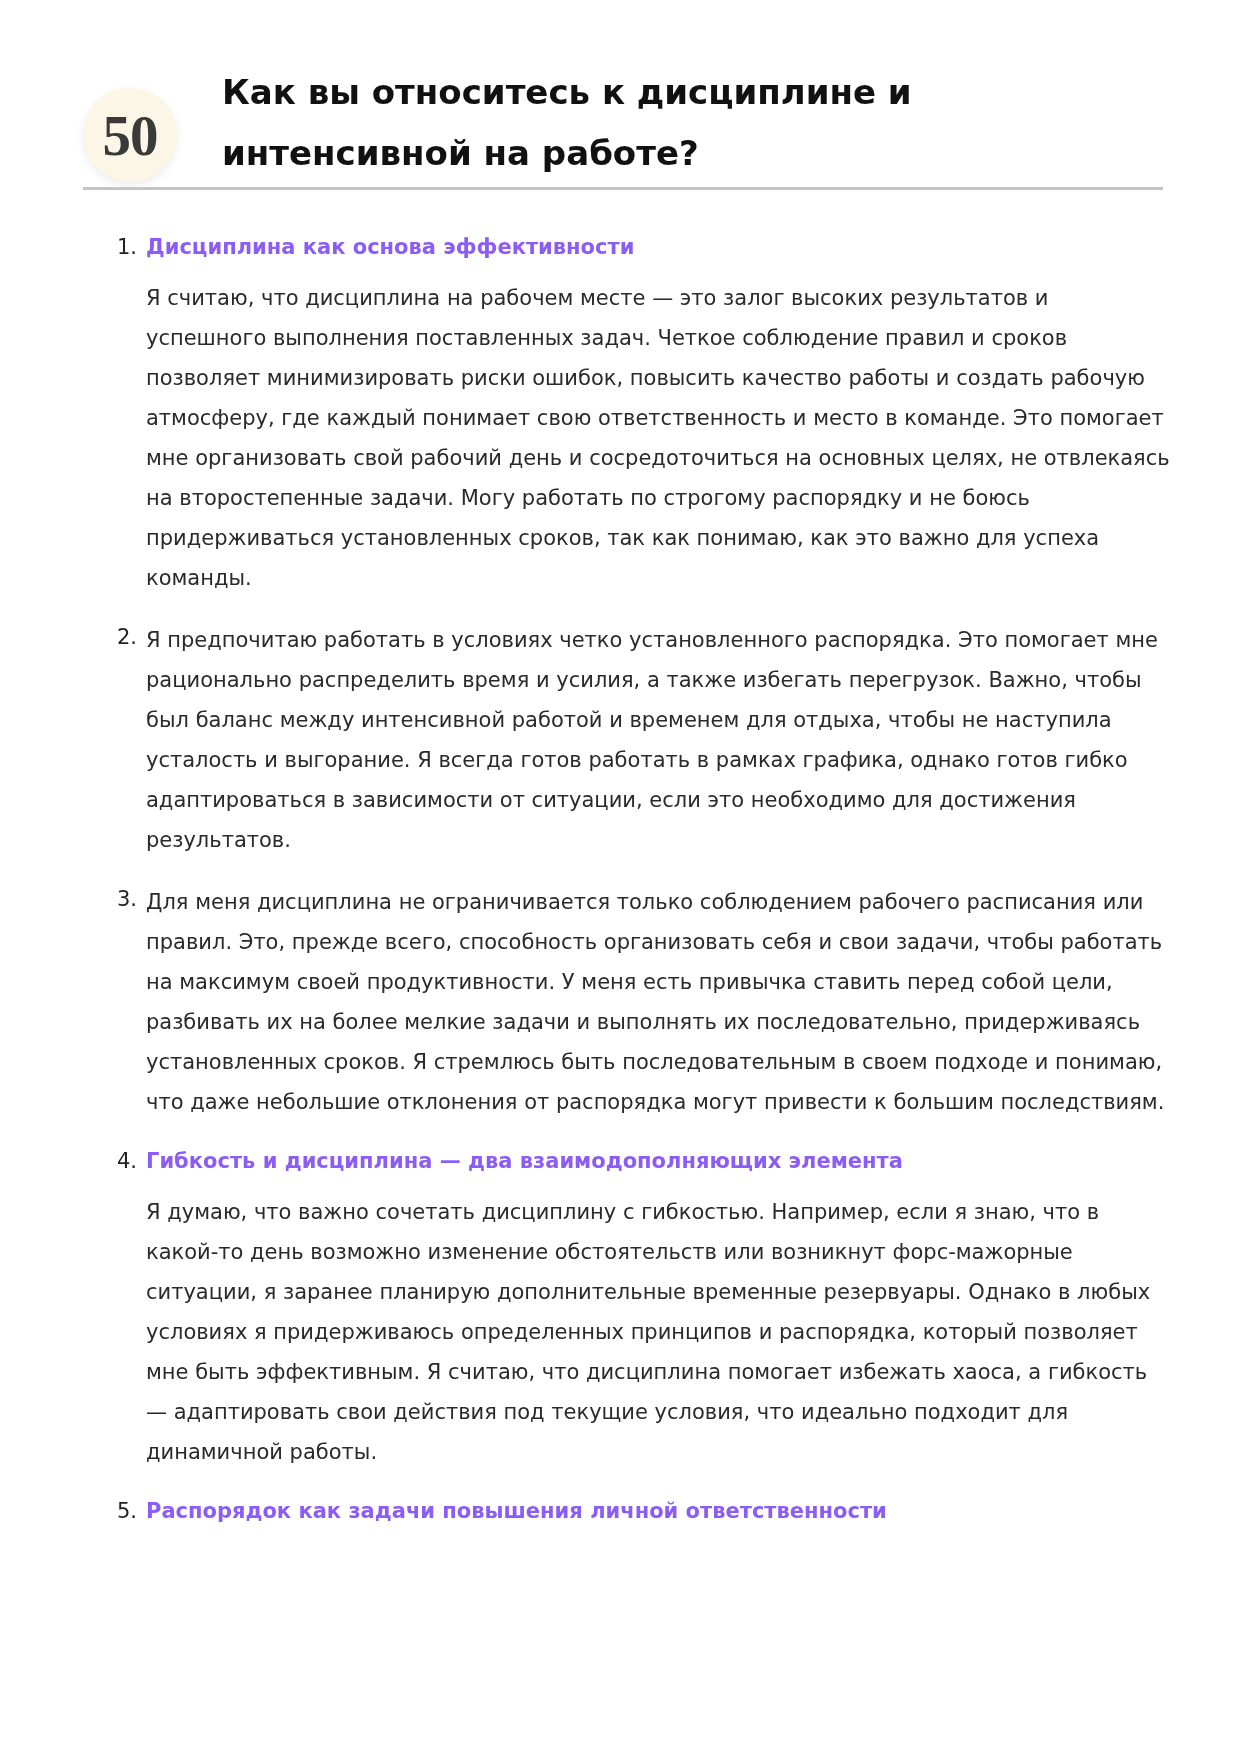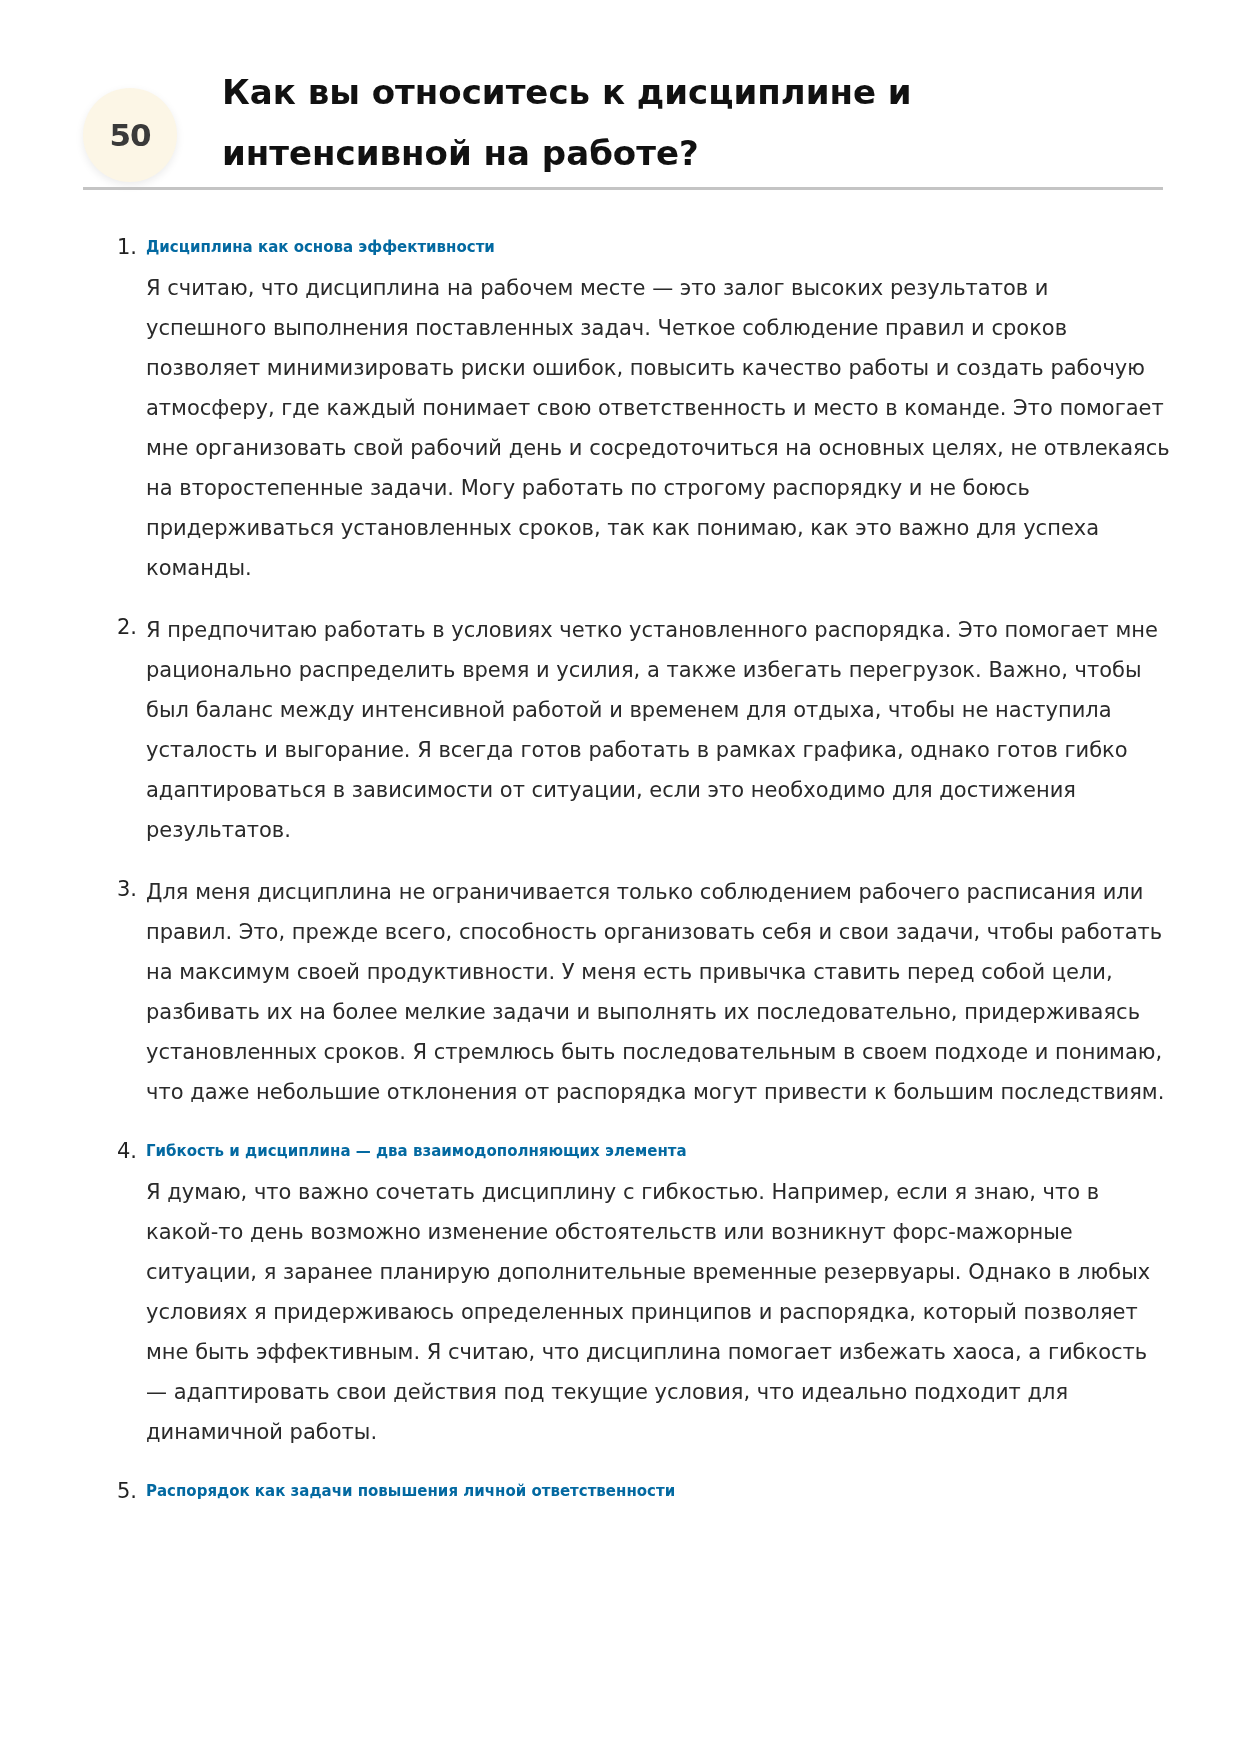--- a/index.html
+++ b/index.html
@@ -9,7 +9,7 @@
   .badge { position: absolute; left: 0; top: 32px; width: 94px; height: 94px; border-radius: 50%;
            background: #fcf6e6; box-shadow: 0 3px 8px rgba(0,0,0,0.08);
            display: flex; align-items: center; justify-content: center;
-           font-weight: bold; font-size: 31px; color: #3a3a3a; letter-spacing: -1px; }
+           font-weight: bold; font-size: 57px; color: #3a3a3a; letter-spacing: -1px; font-family: Liberation Serif, serif; }
   .title { position: absolute; left: 139px; top: 6px; width: 930px;
            font-weight: bold; font-size: 34px; line-height: 61px; color: #111; margin: 0; }
   .rule { position: absolute; left: 83px; top: 187px; width: 1080px; height: 3px; background: #c4c4c4; }

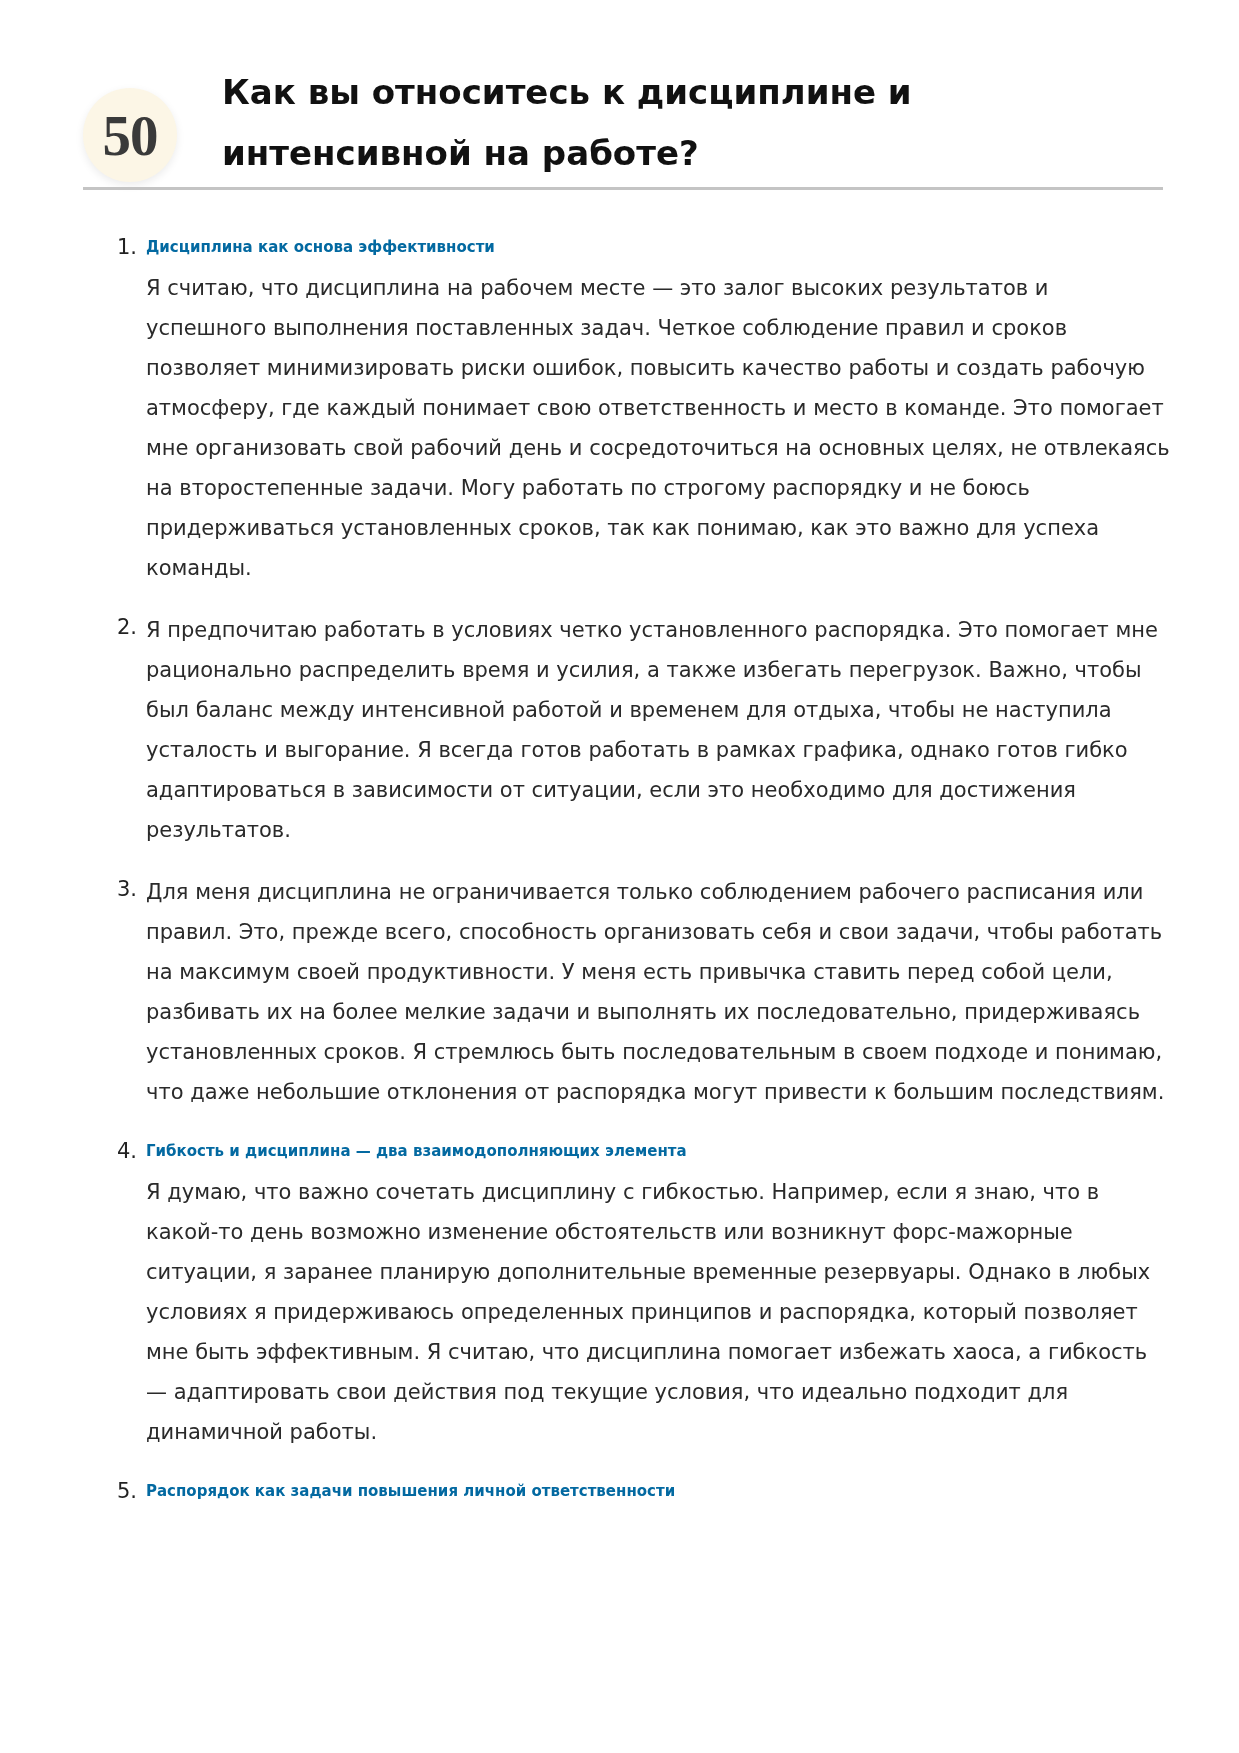--- a/index.html
+++ b/index.html
@@ -16,7 +16,7 @@
   .list { position: absolute; left: 112px; top: 230px; width: 1060px; margin: 0; padding: 0; list-style: none; }
   .item { position: relative; padding-left: 34px; margin-bottom: 22px; }
   .num { position: absolute; left: 5px; top: 0; font-size: 21px; line-height: 34px; color: #222; }
-  .head { font-weight: bold; font-size: 15px; line-height: 34px; color: #0369a1; display: block; }
+  .head { font-weight: bold; font-size: 21px; line-height: 34px; color: #8b5cf6; display: block; }
   .body { font-size: 21px; line-height: 40px; color: #2a2a2a; display: block; margin-top: 4px; }
 </style>
 </head>

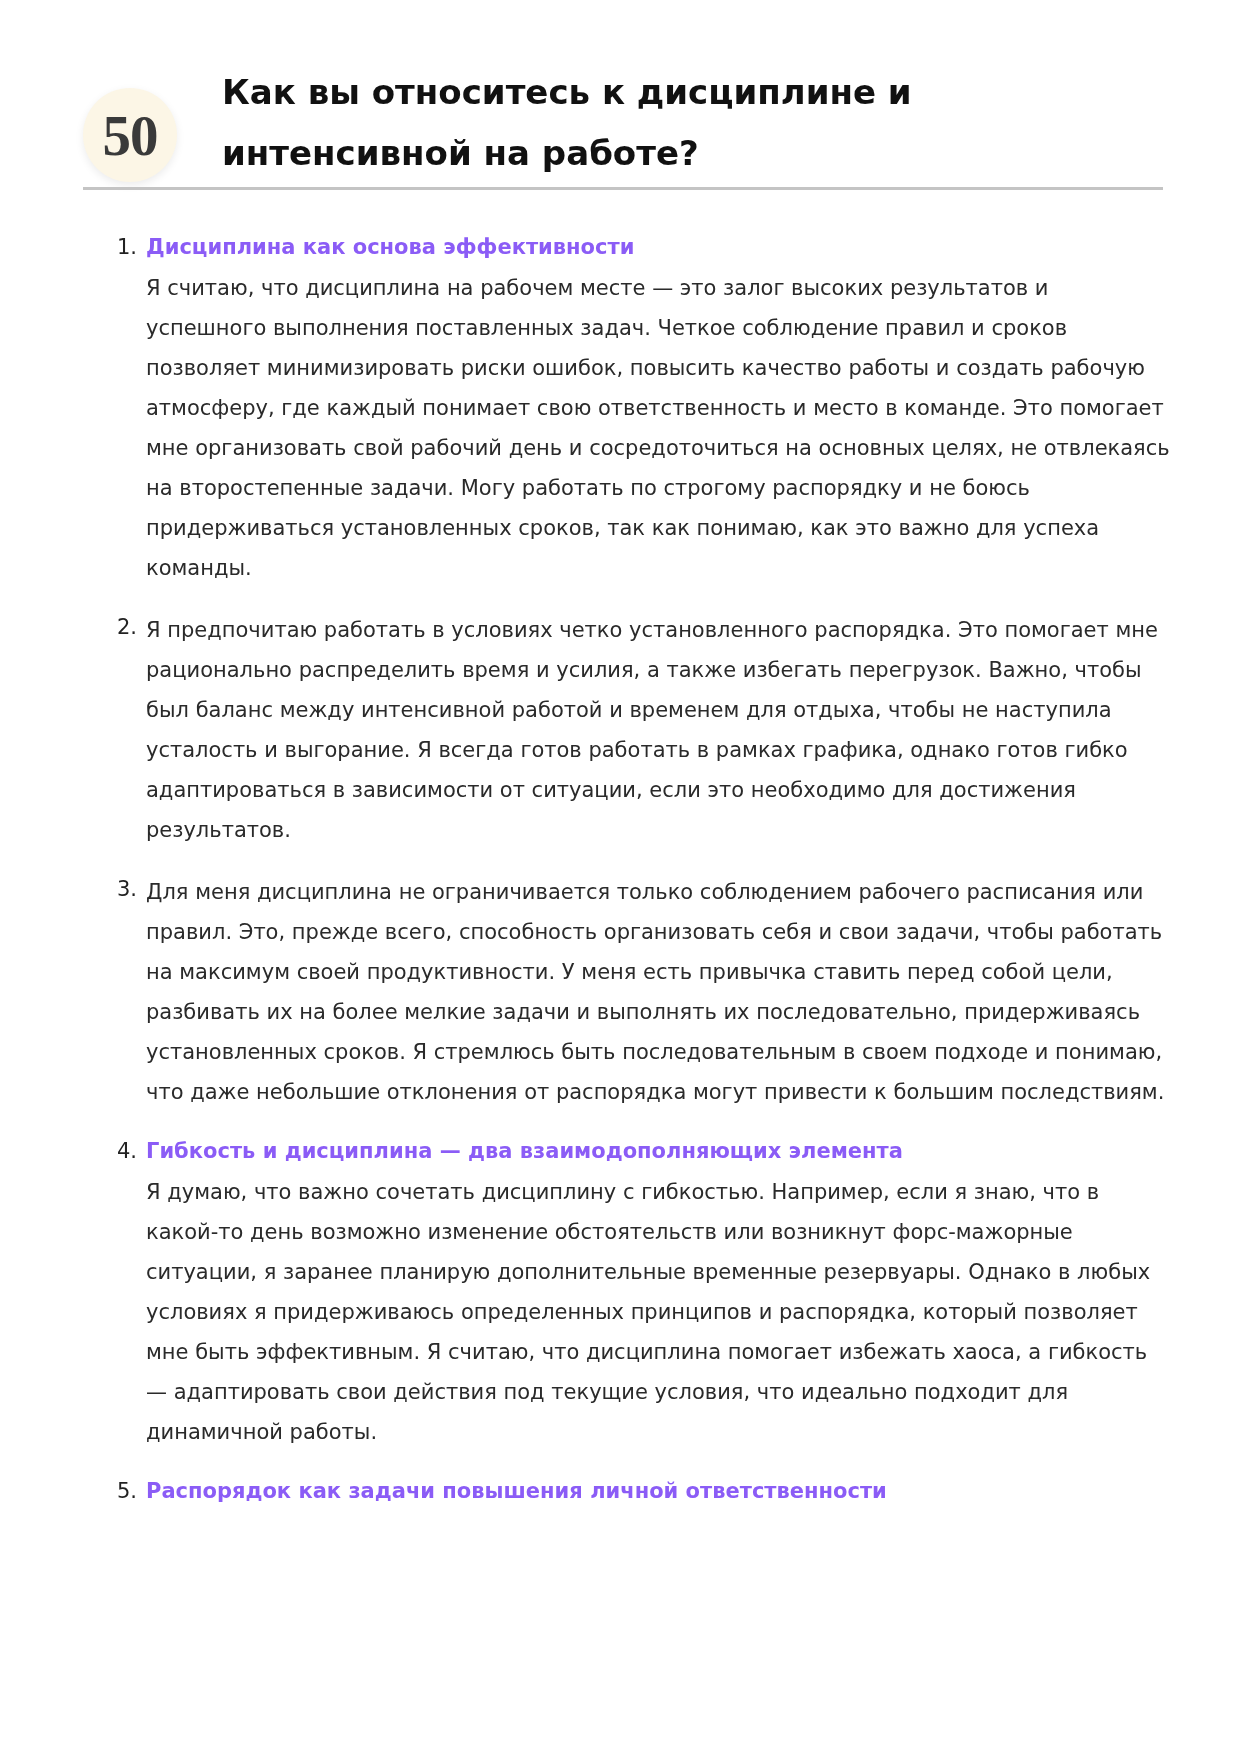--- a/index.html
+++ b/index.html
@@ -17,7 +17,7 @@
   .item { position: relative; padding-left: 34px; margin-bottom: 22px; }
   .num { position: absolute; left: 5px; top: 0; font-size: 21px; line-height: 34px; color: #222; }
   .head { font-weight: bold; font-size: 21px; line-height: 34px; color: #8b5cf6; display: block; }
-  .body { font-size: 21px; line-height: 40px; color: #2a2a2a; display: block; margin-top: 4px; }
+  .body { font-size: 21px; line-height: 40px; color: #2a2a2a; display: block; margin-top: 14px; }
 </style>
 </head>
 <body>

